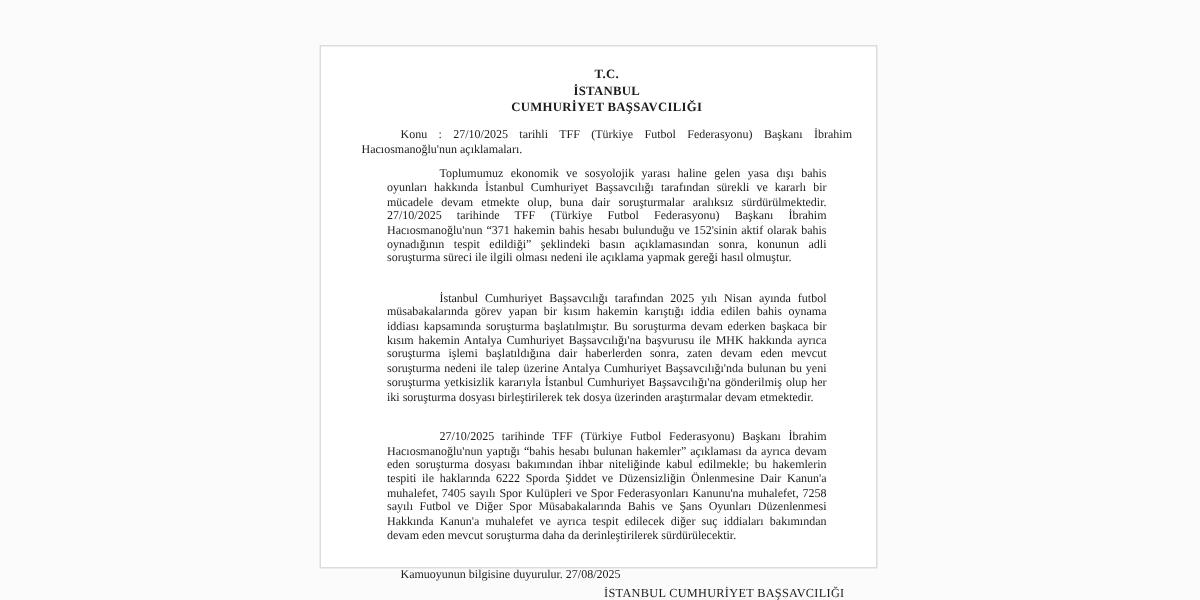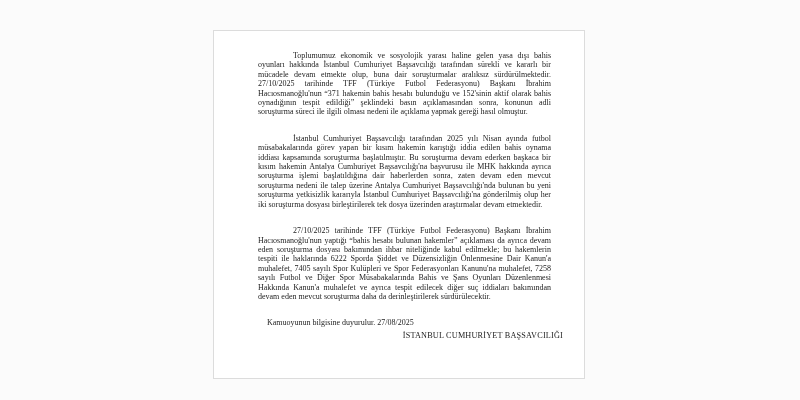--- a/index.html
+++ b/index.html
@@ -81,6 +81,11 @@
 <div class="canvas">
   <div class="page">
 
+    <div class="letterhead">
+      <div>T.C.</div>
+      <div>İSTANBUL</div>
+      <div>CUMHURİYET BAŞSAVCILIĞI</div>
+    </div>
 
 
 

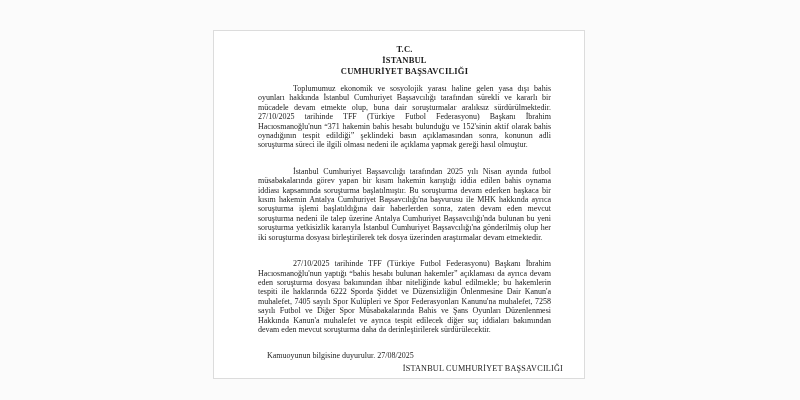--- a/index.html
+++ b/index.html
@@ -87,6 +87,7 @@
       <div>CUMHURİYET BAŞSAVCILIĞI</div>
     </div>
 
+    <p class="subject">Konu : 27/10/2025 tarihli TFF (Türkiye Futbol Federasyonu) Başkanı İbrahim Hacıosmanoğlu'nun açıklamaları.</p>
 
 
     <p class="body-par first">Toplumumuz ekonomik ve sosyolojik yarası haline gelen yasa dışı bahis oyunları hakkında İstanbul Cumhuriyet Başsavcılığı tarafından sürekli ve kararlı bir mücadele devam etmekte olup, buna dair soruşturmalar aralıksız sürdürülmektedir. 27/10/2025 tarihinde TFF (Türkiye Futbol Federasyonu) Başkanı İbrahim Hacıosmanoğlu'nun “371 hakemin bahis hesabı bulunduğu ve 152'sinin aktif olarak bahis oynadığının tespit edildiği” şeklindeki basın açıklamasından sonra, konunun adli soruşturma süreci ile ilgili olması nedeni ile açıklama yapmak gereği hasıl olmuştur.</p>

